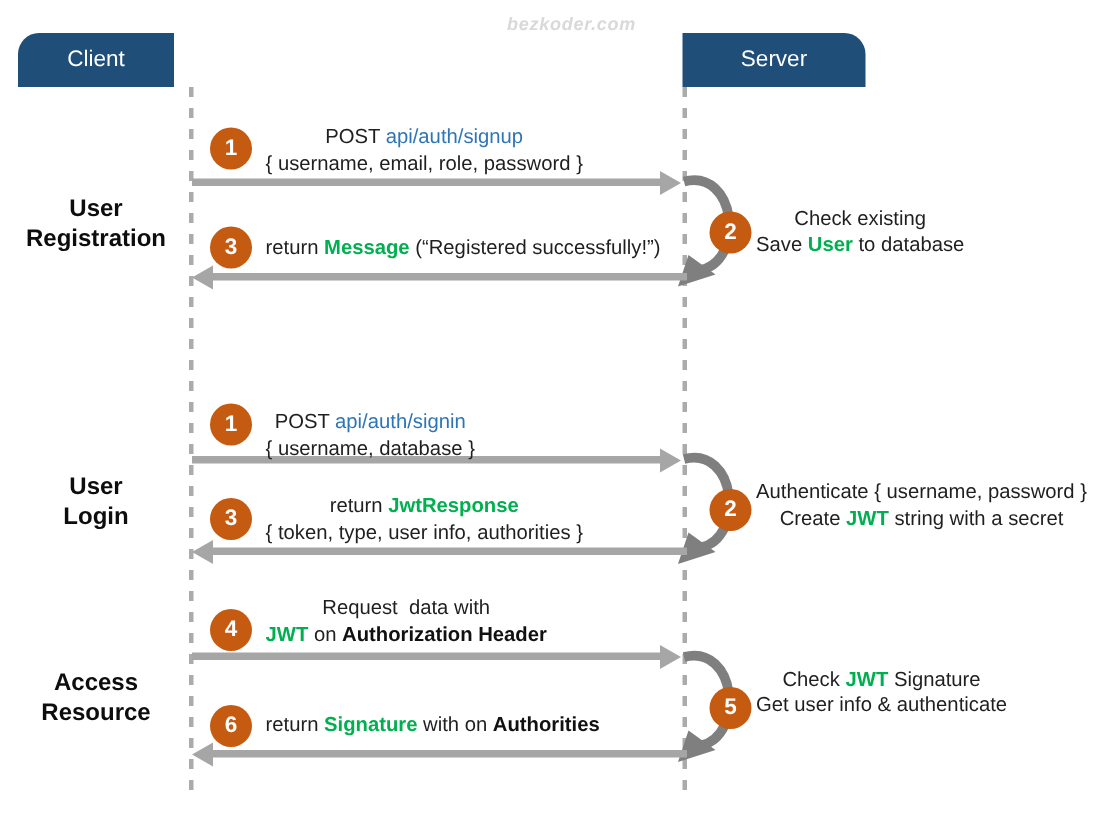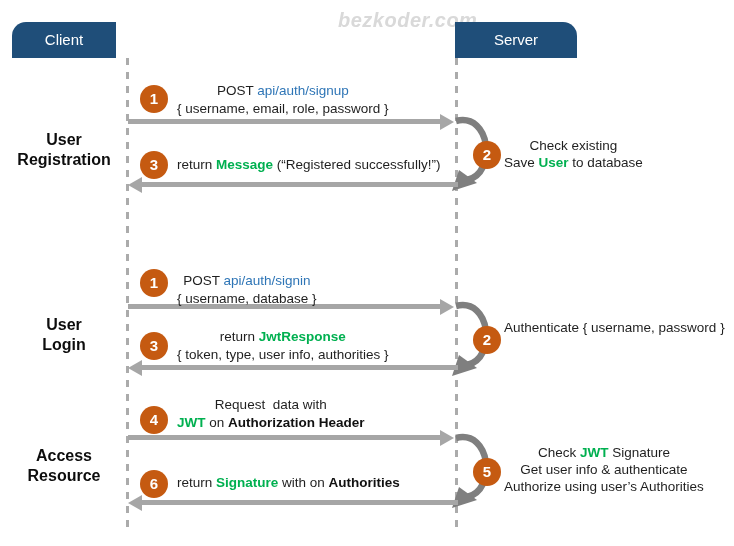--- a/index.html
+++ b/index.html
@@ -19,7 +19,7 @@
     font-family:"Liberation Sans", sans-serif;color:var(--text_dark);
   }
   .watermark{
-    position:absolute;left:338px;top:9px;font-size:20px;font-style:italic;font-weight:700;
+    position:absolute;left:338px;top:9px;font-size:12px;font-style:italic;font-weight:700;
     color:var(--watermark_gray);letter-spacing:.5px;
   }
   .actor-box{

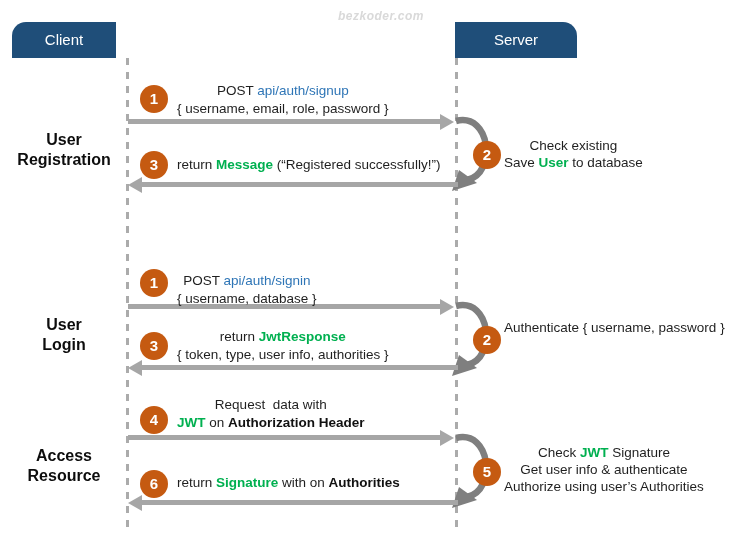--- a/index.html
+++ b/index.html
@@ -128,6 +128,7 @@
   <div class="num-circle" style="left:473px;top:326px">2</div>
   <div class="msg" style="left:504px;top:319px">
     <div class="msg-line"><span class="seg-plain">Authenticate { username, password }</span></div>
+    <div class="msg-line"><span class="seg-plain">Create </span><span class="seg-green">JWT</span><span class="seg-plain"> string with a secret</span></div>
   </div>
 
   <div class="num-circle" style="left:140px;top:332px">3</div>

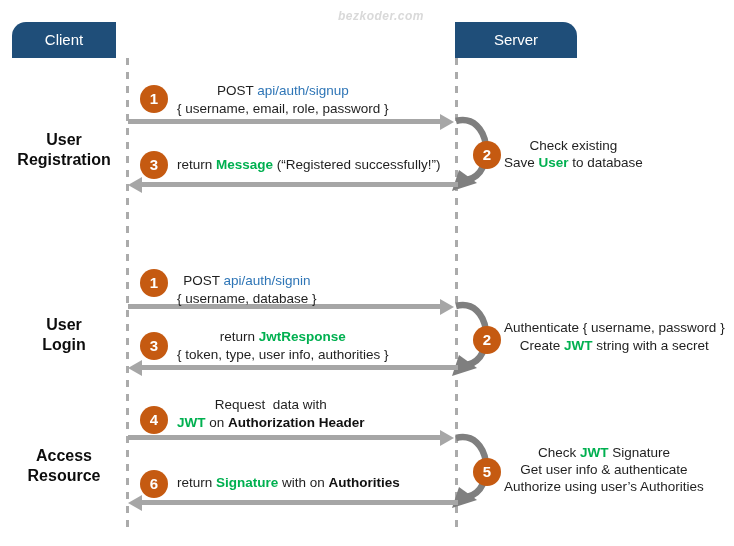--- a/index.html
+++ b/index.html
@@ -164,7 +164,6 @@
   <div class="msg tight" style="left:504px;top:444px">
     <div class="msg-line"><span class="seg-plain">Check </span><span class="seg-green">JWT</span><span class="seg-plain"> Signature</span></div>
     <div class="msg-line"><span class="seg-plain">Get user info &amp; authenticate</span></div>
-    <div class="msg-line"><span class="seg-plain">Authorize using user’s Authorities</span></div>
   </div>
 
   <div class="num-circle" style="left:140px;top:470px">6</div>

